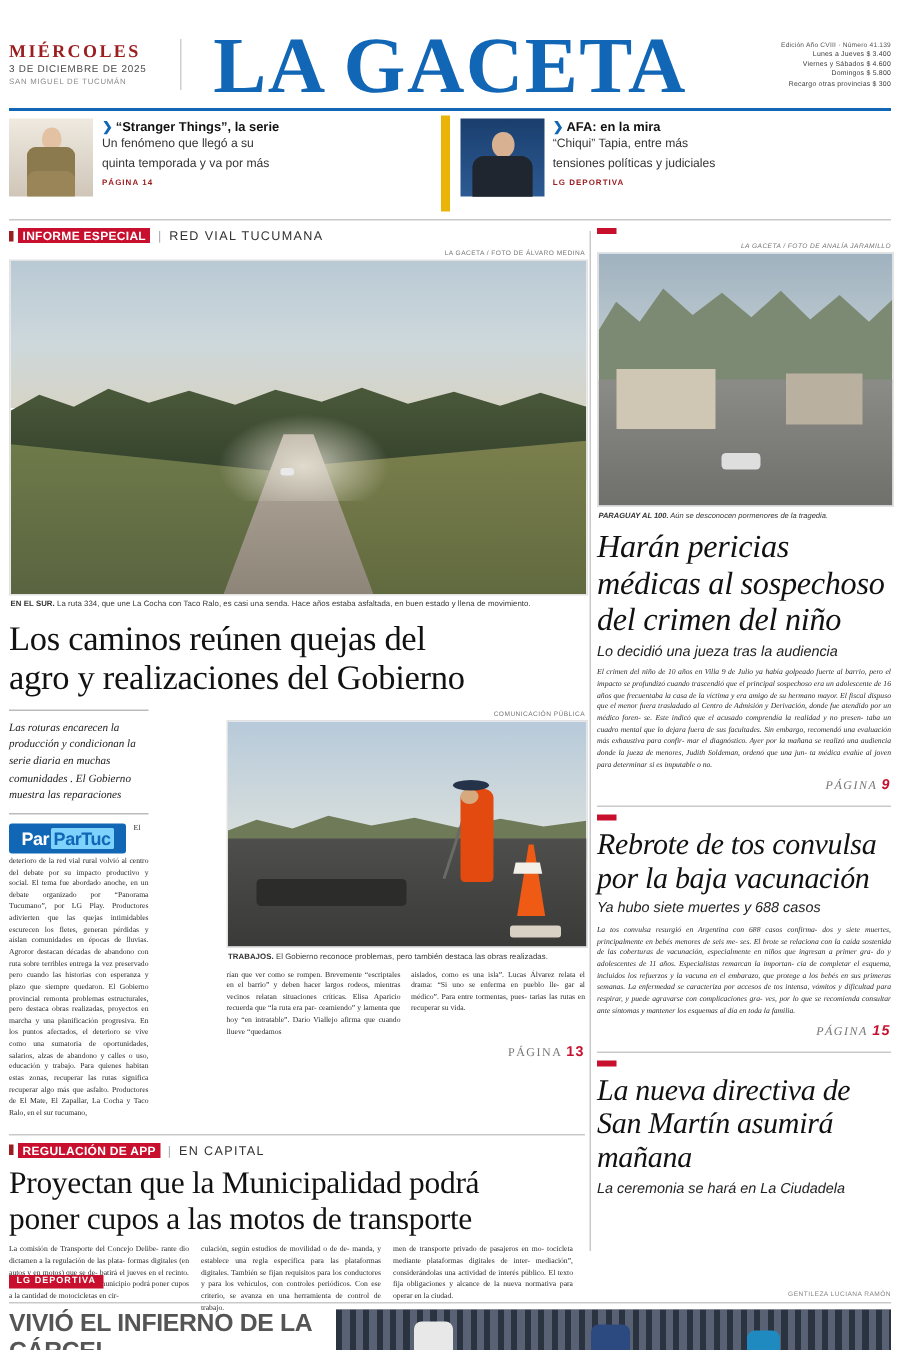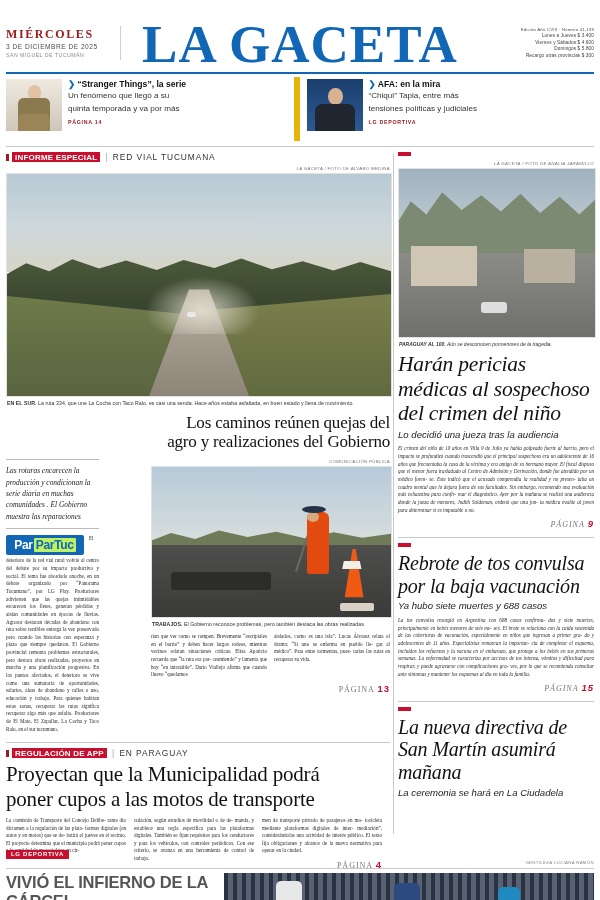--- a/index.html
+++ b/index.html
@@ -121,8 +121,8 @@
   
   .headline{
     font-family:"Liberation Serif", serif;
-    font-size:17px;line-height:1.12;font-weight:normal;color:#111;
-    margin:6px 0 8px;letter-spacing:-.2px;text-align:right;
+    font-size:23px;line-height:1.12;font-weight:normal;color:#111;
+    margin:6px 0 8px;letter-spacing:-.2px;
   }
 
   

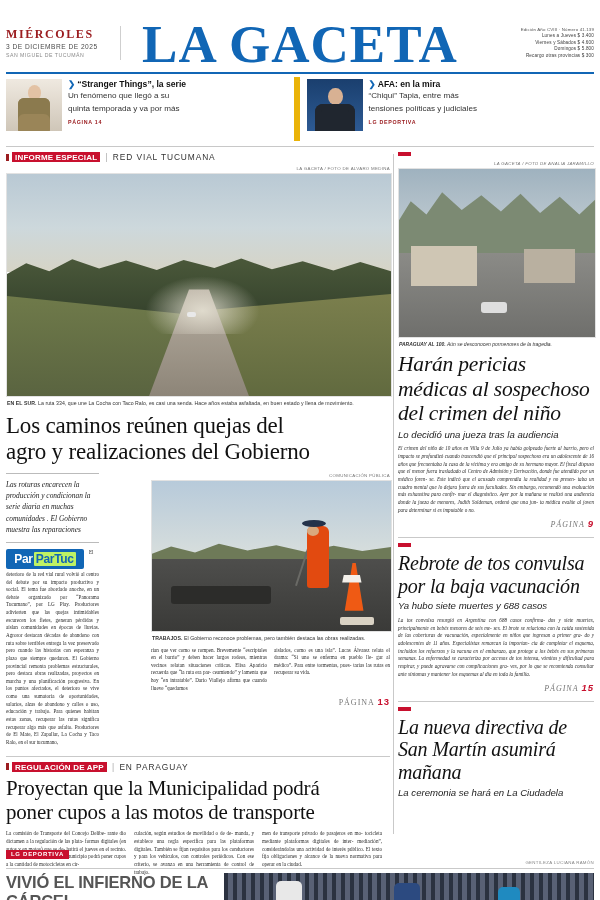--- a/index.html
+++ b/index.html
@@ -142,7 +142,7 @@
     border-radius:2px;float:left;margin:0 5px 2px 0;
   }
   .partuc .w{color:#fff;}
-  .partuc .g{background:#bef264;color:#1166b5;padding:0 2px;border-radius:1px;margin-left:1px;}
+  .partuc .g{background:#7dd3fc;color:#1166b5;padding:0 2px;border-radius:1px;margin-left:1px;}
   .bodytext{
     font-family:"Liberation Serif", serif;
     font-size:5.1px;line-height:1.5;color:#2a2a2a;text-align:justify;

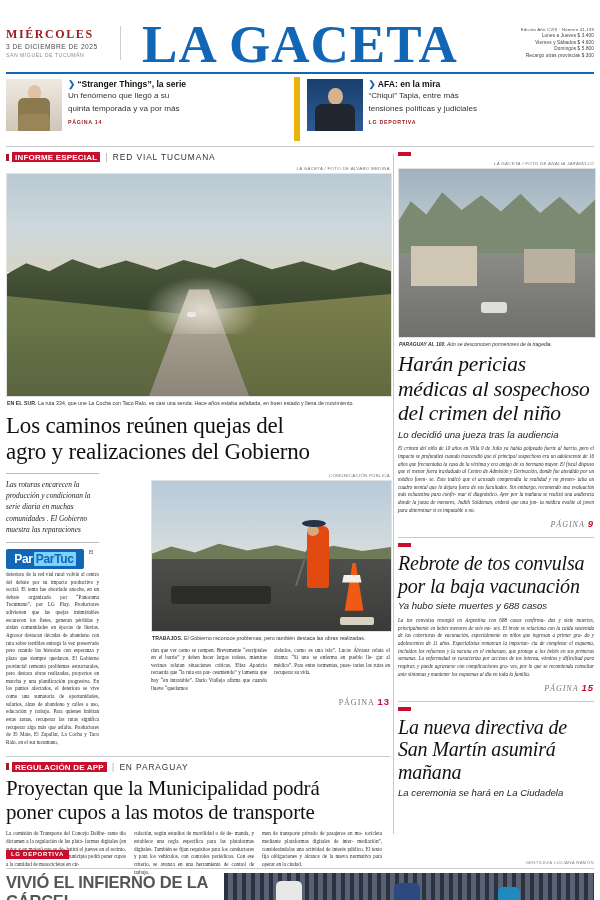--- a/index.html
+++ b/index.html
@@ -344,7 +344,7 @@
         <span class="sq"></span>
         <span class="k1">REGULACIÓN DE APP</span>
         <span class="bar">|</span>
-        <span class="k2">EN PARAGUAY</span>
+        <span class="k2">EN CAPITAL</span>
       </div>
       <div class="app-head">
         <div>Proyectan que la Municipalidad podrá</div>

